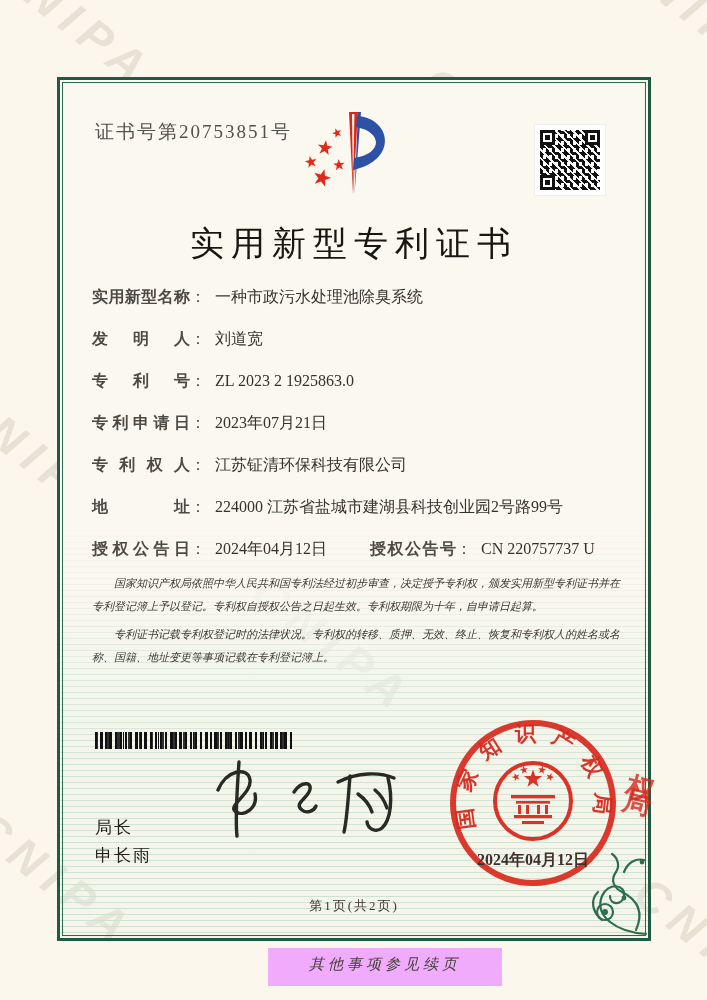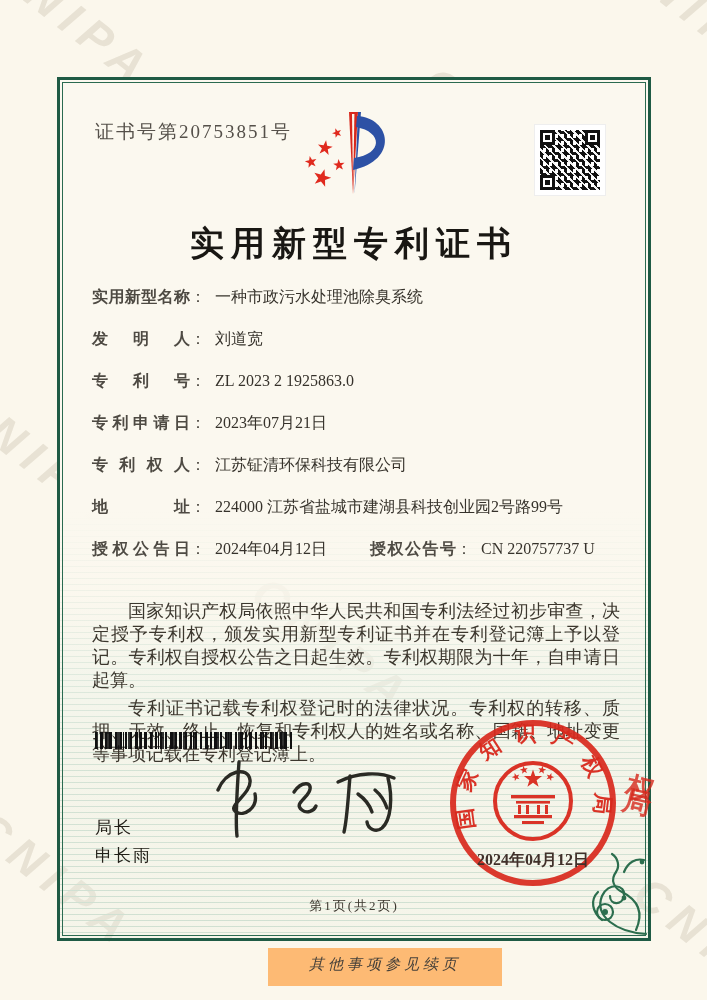--- a/index.html
+++ b/index.html
@@ -53,7 +53,7 @@
   .f1{left:5px;top:5px}.f2{right:5px;top:5px}.f3{left:5px;bottom:5px}
   .title{
     position:absolute;left:57px;top:221px;width:594px;
-    text-align:center;font-size:34px;font-weight:bold;
+    text-align:center;font-size:34px;font-weight:normal;
     letter-spacing:7px;color:#191713;
   }
   

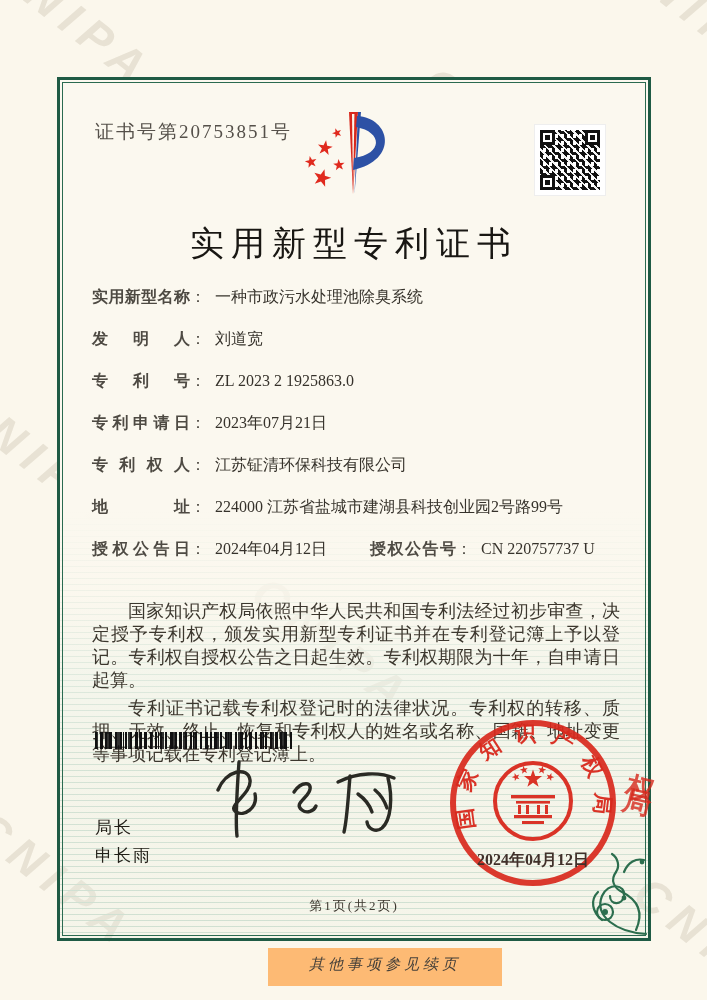--- a/index.html
+++ b/index.html
@@ -71,8 +71,8 @@
   
   .paras{
     position:absolute;left:92px;top:572px;width:528px;
-    font-size:18px;line-height:23px;color:#3c372e;
-    text-align:justify;margin-top:28px;
+    font-size:11px;line-height:23px;color:#3c372e;
+    font-style:italic;text-align:justify;
   }
   .paras p{margin:0 0 5px 0;text-indent:2em;}
   

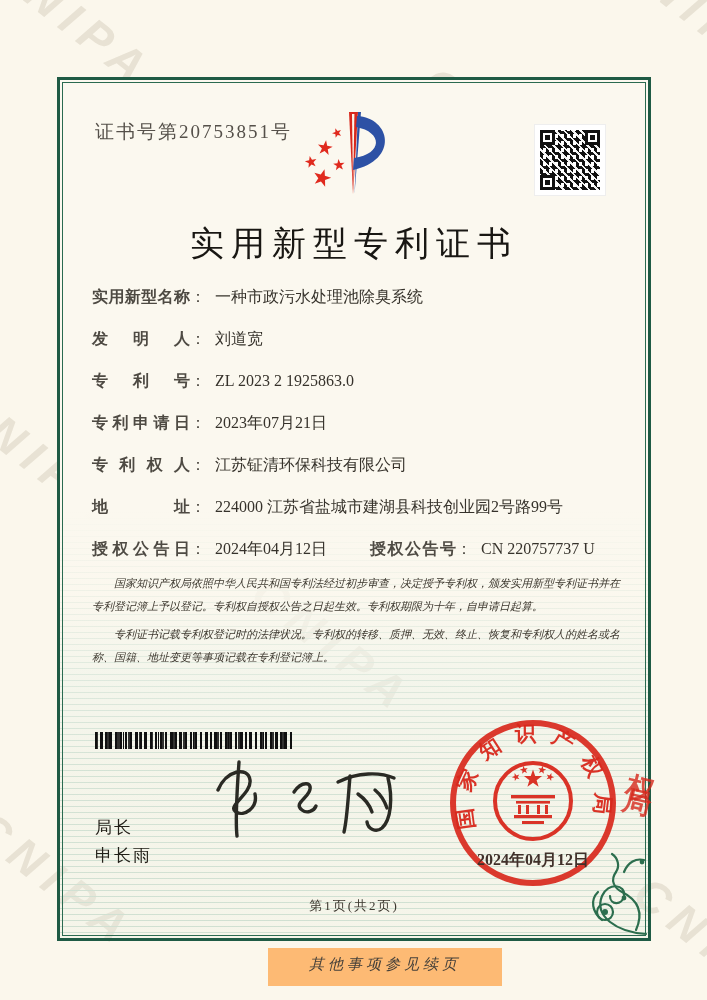--- a/index.html
+++ b/index.html
@@ -107,7 +107,7 @@
   }
   .footer-box{
     position:absolute;left:268px;top:948px;width:234px;height:38px;
-    background:#fdba74;
+    background:#f0abfc;
   }
   .footer-note{
     width:100%;text-align:center;margin-top:7px;

